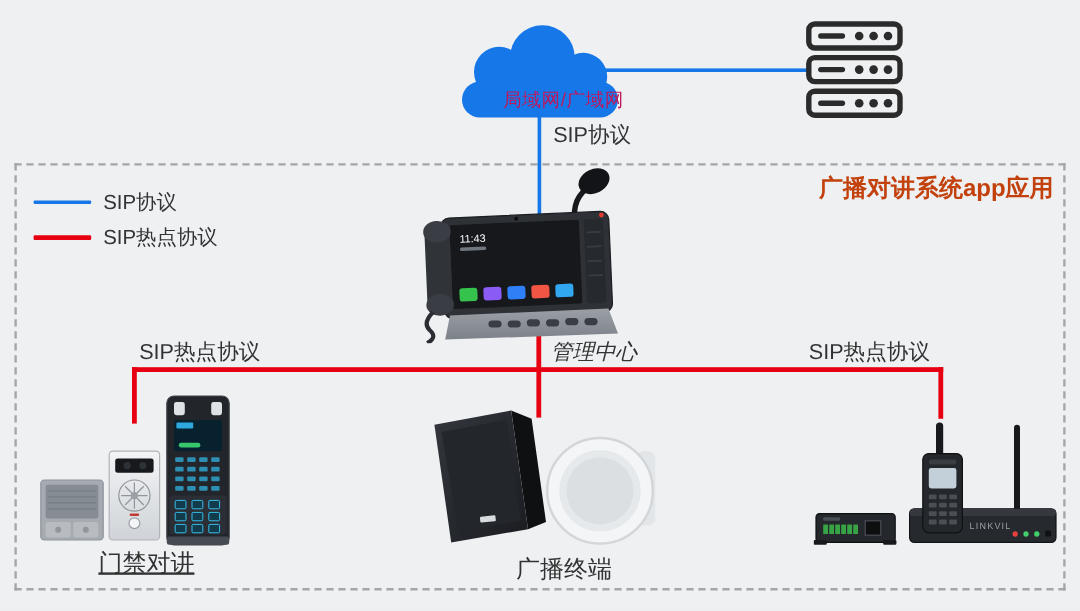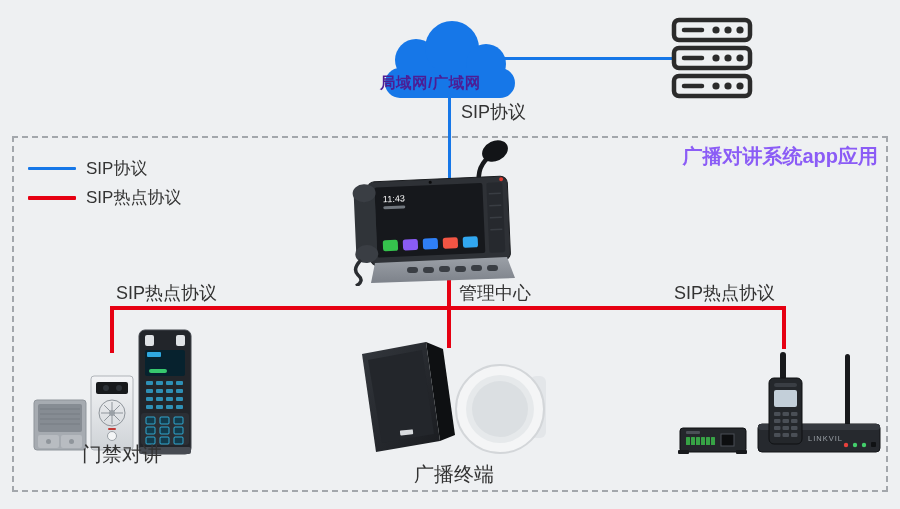--- a/index.html
+++ b/index.html
@@ -31,8 +31,8 @@
 
   
   .cloud-wrap{left:380px;top:20px;width:140px;height:80px;}
-  .cloud-label{position:absolute;left:0;top:53px;width:140px;text-align:left;color:#4c1d95;
-               font-size:15.5px;font-weight:bold;letter-spacing:.5px;}
+  .cloud-label{position:absolute;left:0;top:53px;width:140px;text-align:right;color:#be185d;
+               font-size:15.5px;font-weight:normal;letter-spacing:.5px;}
 
   svg{display:block;}
   text{font-family:"Liberation Sans","DejaVu Sans",sans-serif;}

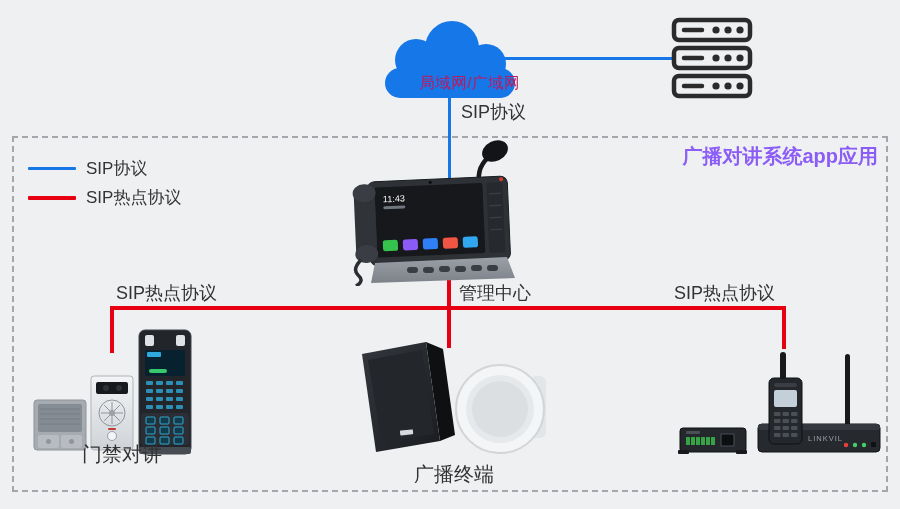--- a/index.html
+++ b/index.html
@@ -18,7 +18,7 @@
   
   .lbl{position:absolute;color:#333;font-size:18px;white-space:nowrap;}
   .lbl.big{font-size:20px;}
-  .title{position:absolute;top:143px;right:22px;font-size:20px;font-weight:bold;color:#8b5cf6;white-space:nowrap;}
+  .title{position:absolute;top:143px;right:22px;font-size:20px;font-weight:bold;color:#c2410c;white-space:nowrap;}
   .center-x{transform:translateX(-50%);}
 
   

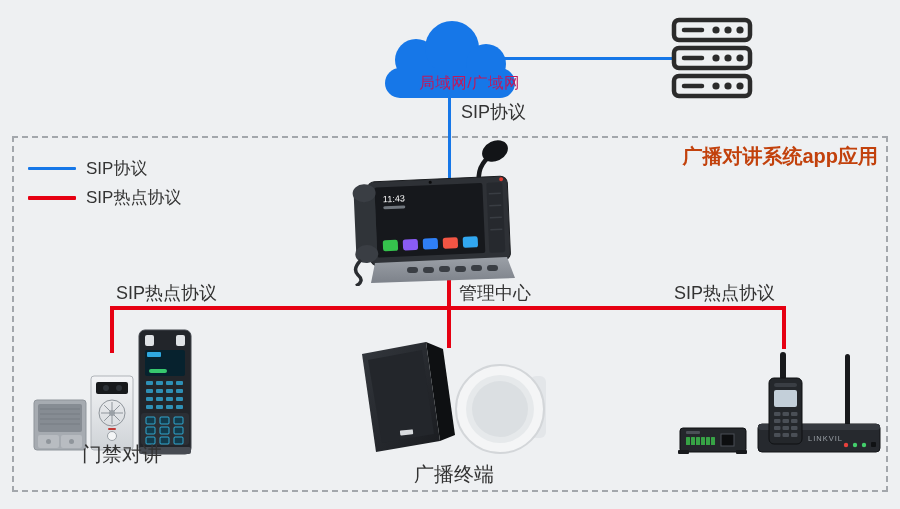--- a/index.html
+++ b/index.html
@@ -154,7 +154,7 @@
     </g>
   </svg>
 
-  <div class="lbl" style="left:459px;top:281px;">管理中心</div>
+  <div class="lbl" style="left:459px;top:281px;font-style:italic;">管理中心</div>
   <div class="lbl" style="left:116px;top:281px;">SIP热点协议</div>
   <div class="lbl" style="left:674px;top:281px;">SIP热点协议</div>
 

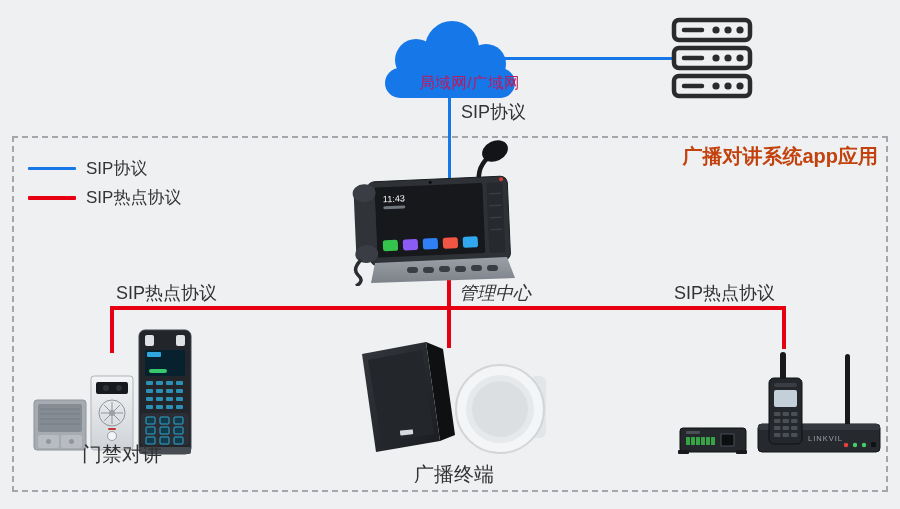--- a/index.html
+++ b/index.html
@@ -238,7 +238,7 @@
       <circle cx="38.5" cy="113.5" r="2.5" fill="#8f959b"></circle>
     </g>
   </svg>
-  <div class="lbl big center-x" style="left:122px;top:441px;">门禁对讲</div>
+  <div class="lbl big center-x" style="left:122px;top:456px;text-decoration:underline;">门禁对讲</div>
 
   <svg class="abs" style="left:346px;top:336px;" width="208" height="122" viewBox="0 0 208 122">
     <defs>

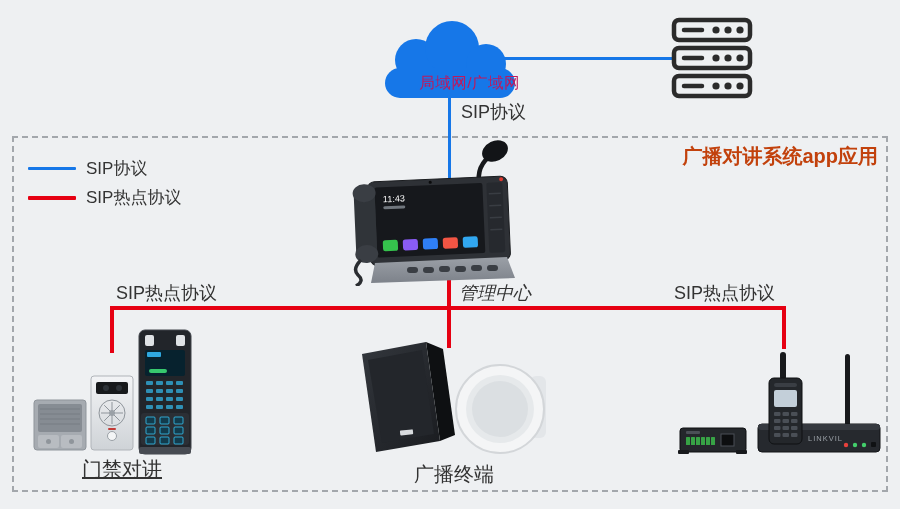--- a/index.html
+++ b/index.html
@@ -262,7 +262,7 @@
       <circle cx="154" cy="73" r="28" fill="#dbdfe2"></circle>
     </g>
   </svg>
-  <div class="lbl big center-x" style="left:454px;top:461px;">广播终端</div>
+  <div class="lbl big center-x" style="left:470px;top:461px;">广播终端</div>
 
   <svg class="abs" style="left:678px;top:346px;" width="205" height="114" viewBox="0 0 205 114">
 

